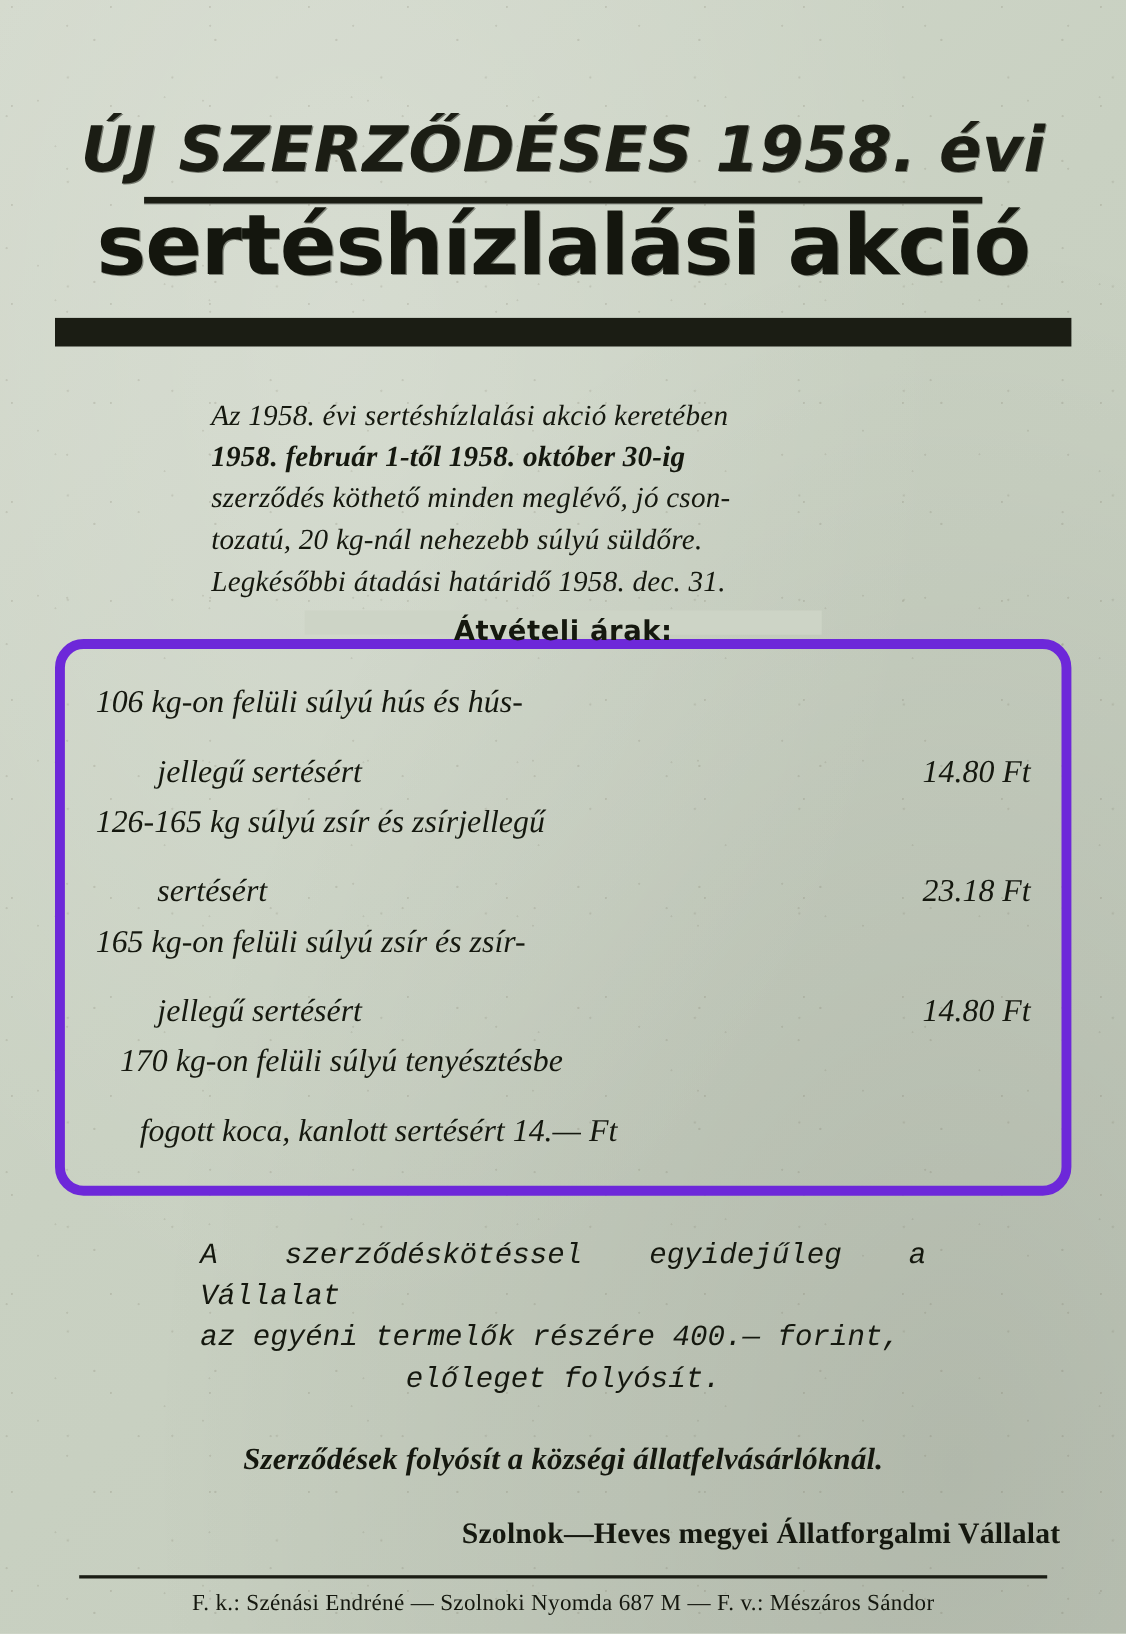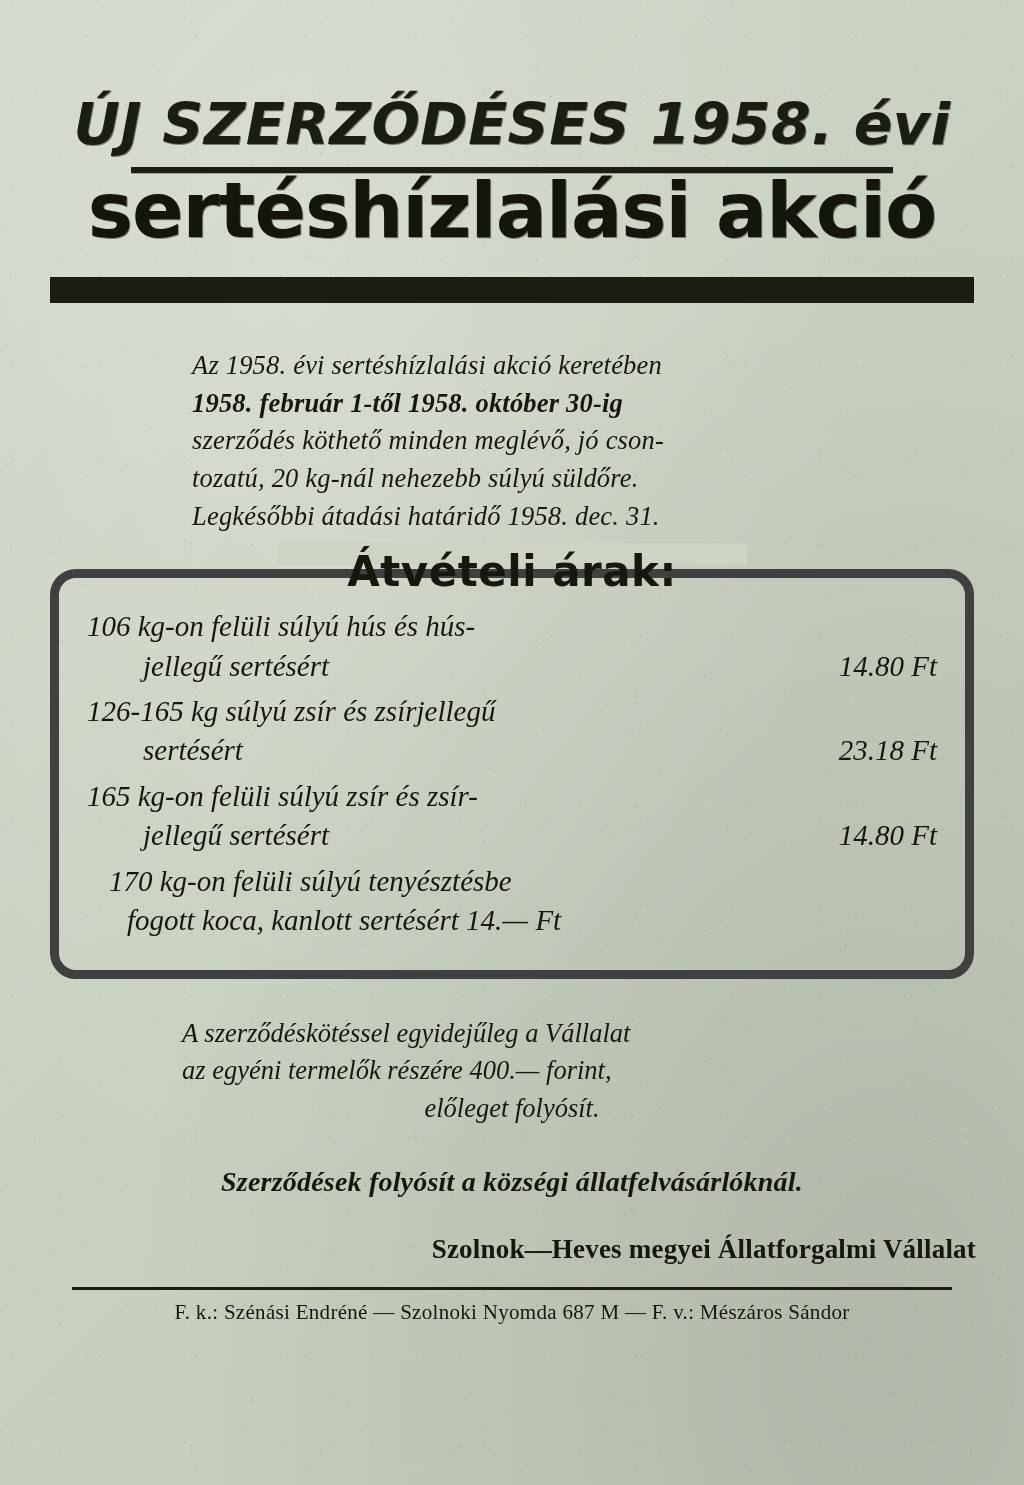--- a/index.html
+++ b/index.html
@@ -43,7 +43,7 @@
   .sheet {
     position: absolute;
     inset: 0;
-    padding: 0;
+    padding: 12px;
     border-radius: 15px;
   }
 

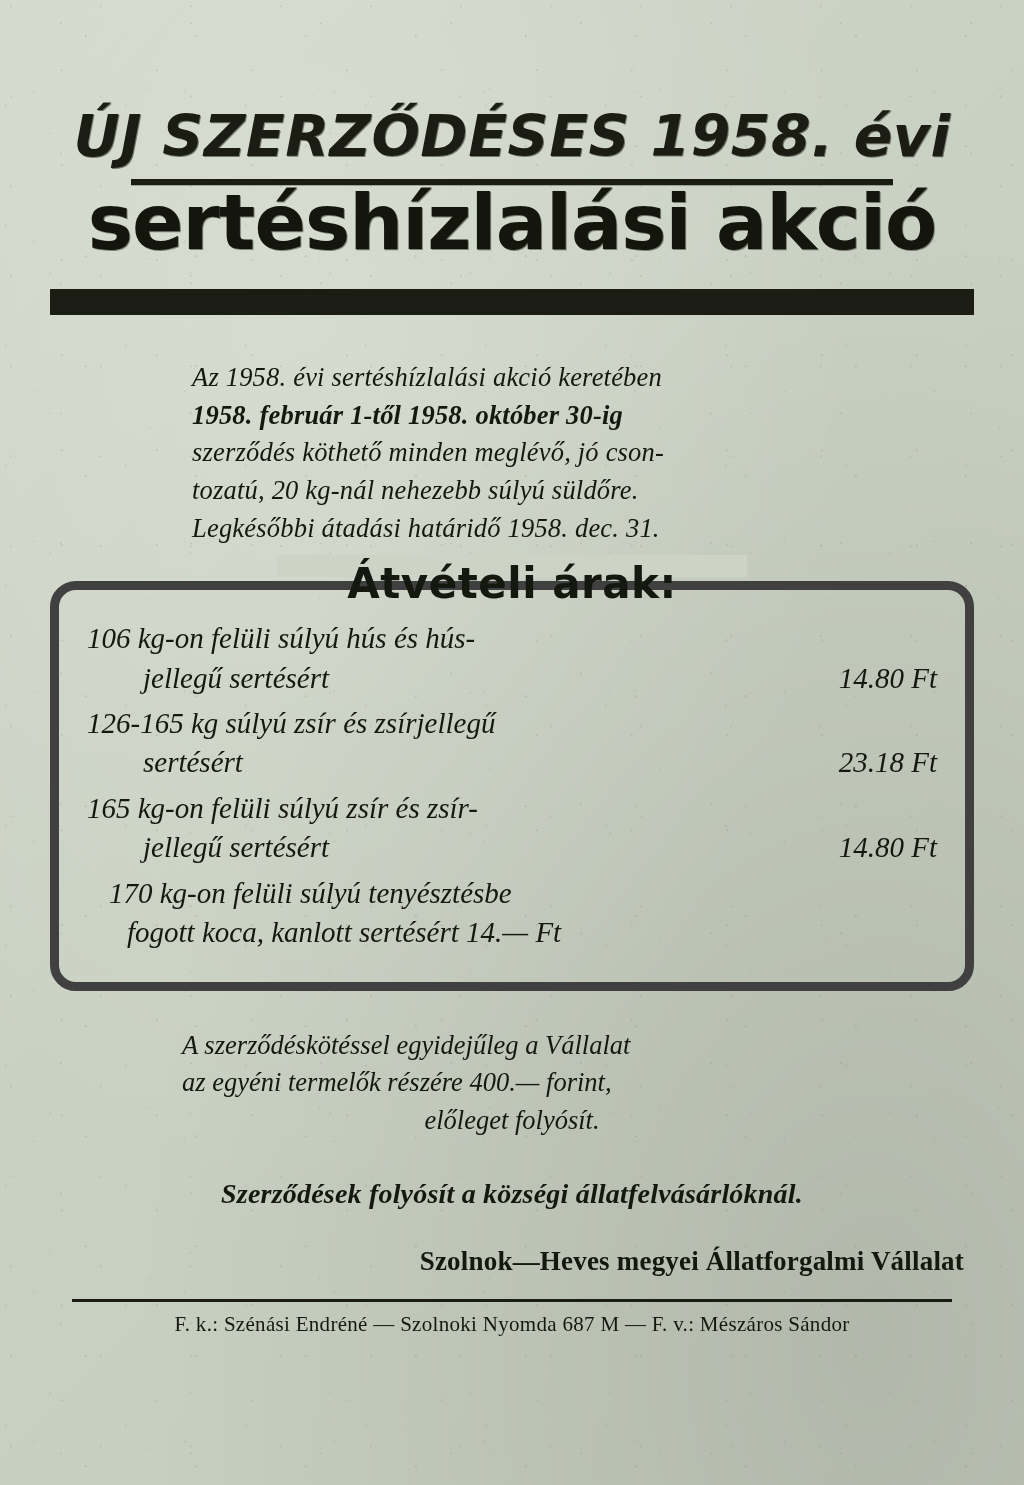--- a/index.html
+++ b/index.html
@@ -115,7 +115,7 @@
     background: transparent;
     font-family: "DejaVu Sans", sans-serif;
     font-weight: bold;
-    font-size: 42px;
+    font-size: 25px;
     letter-spacing: .5px;
     padding: 0 18px;
     z-index: 3;

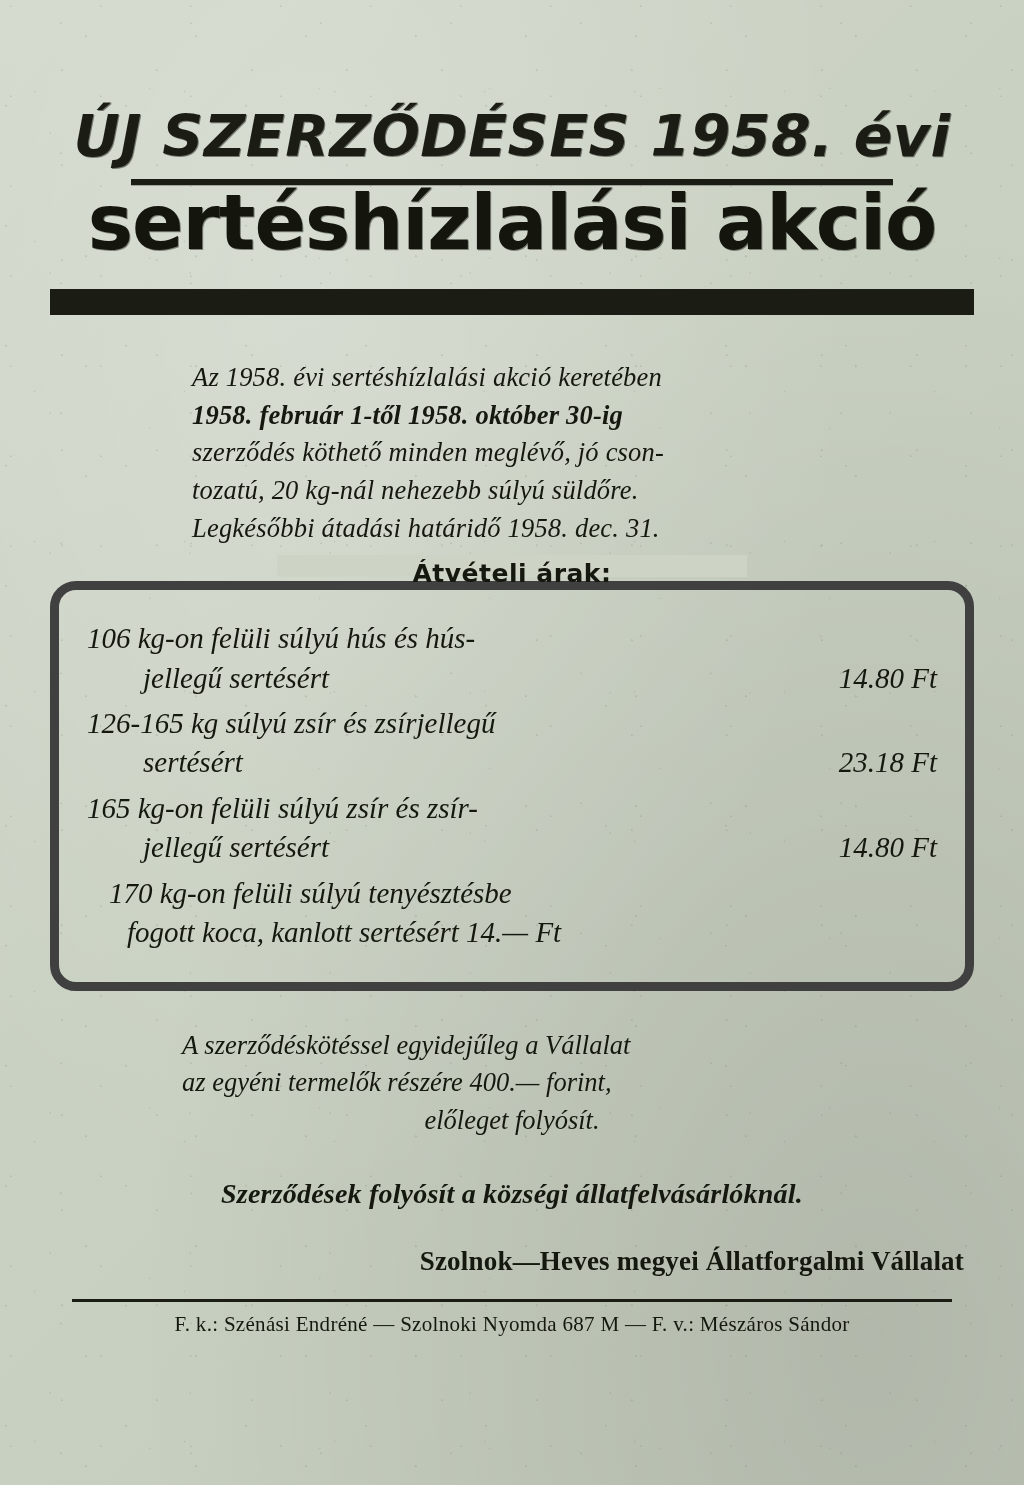--- a/index.html
+++ b/index.html
@@ -133,7 +133,7 @@
     z-index: 2;
   }
   .price-box {
-    border: 9px solid #404040;
+    border: 9px solid #6d28d9;
     border-radius: 26px;
     padding: 26px 28px 26px 28px;
     margin-top: 8px;

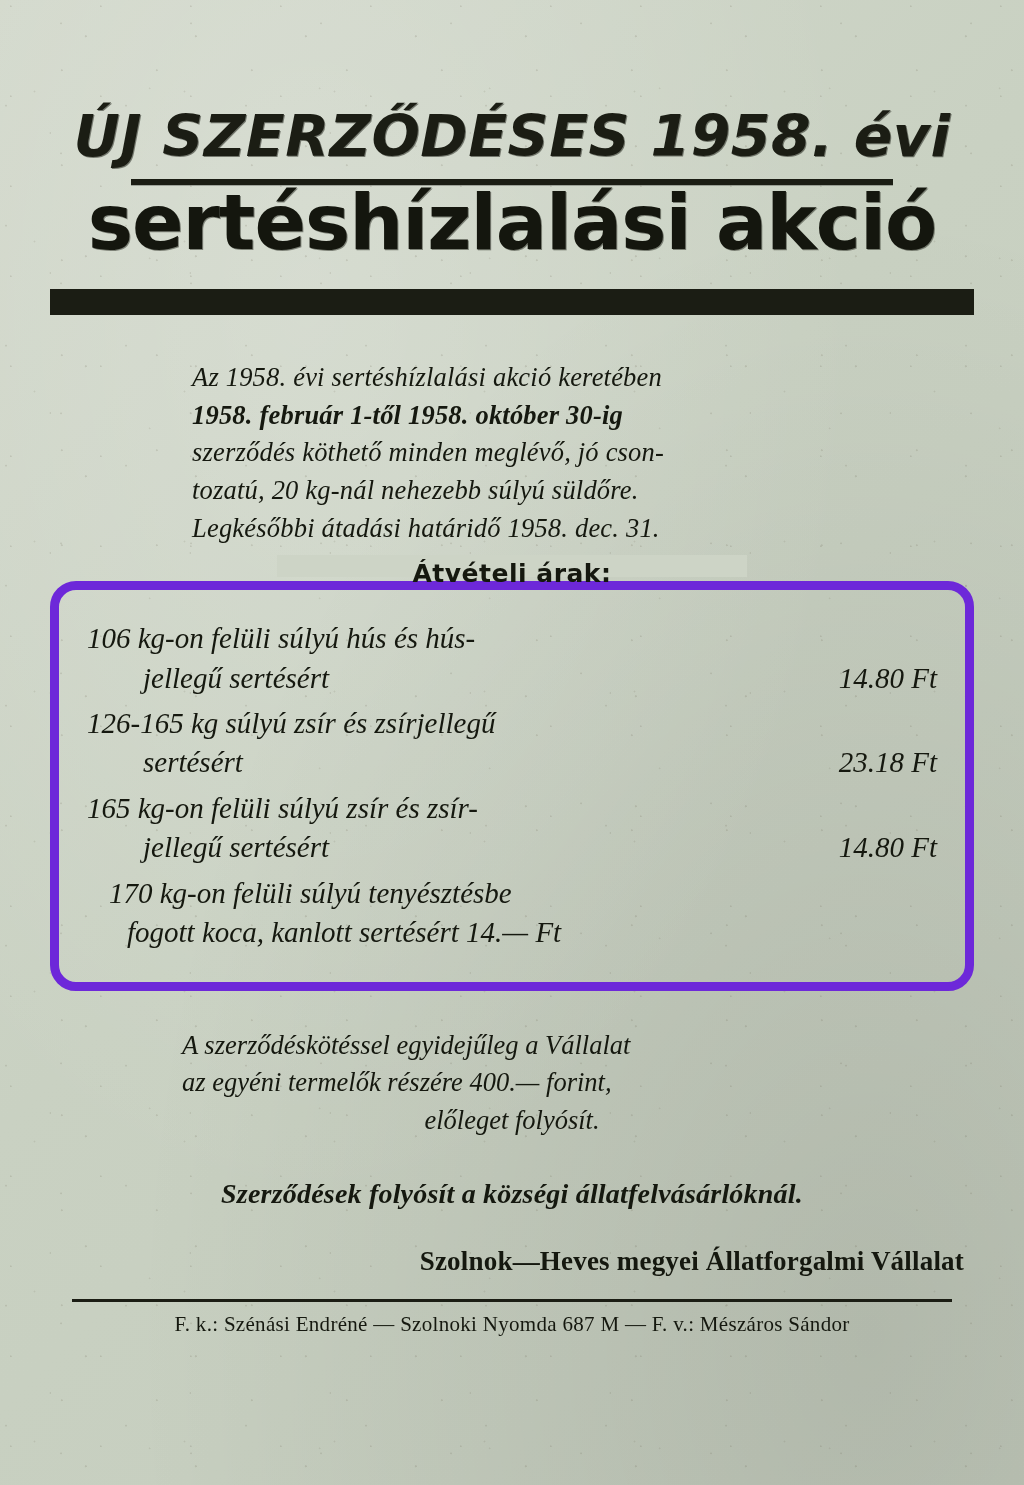--- a/index.html
+++ b/index.html
@@ -150,7 +150,7 @@
     padding: 3px 0;
   }
   td.desc { text-align: left; padding-left: 28px; }
-  td.desc .l2 { display:block; padding-left: 56px; }
+  td.desc .l2 { display:block; padding-left: 56px; margin-top: 24px; }
   td.amount {
     text-align: right;
     white-space: nowrap;

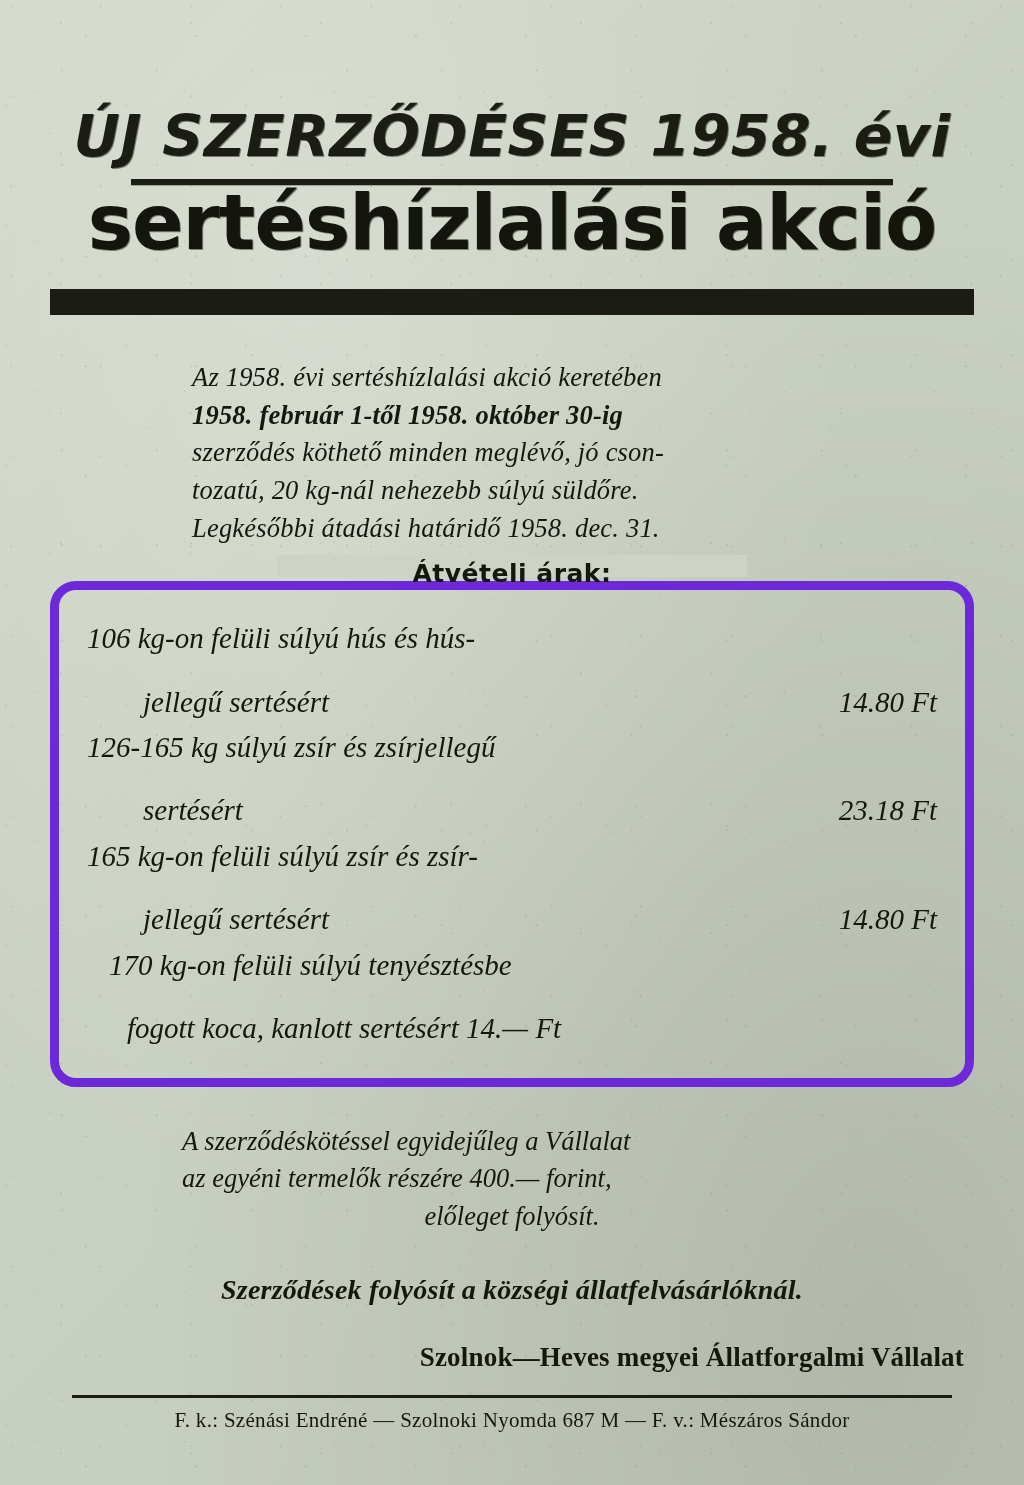--- a/index.html
+++ b/index.html
@@ -168,6 +168,7 @@
     font-size: 26.5px;
     line-height: 1.42;
     text-align: center;
+    font-family: Liberation Mono, monospace;
   }
   .advance .row-just { text-align: justify; }
 

